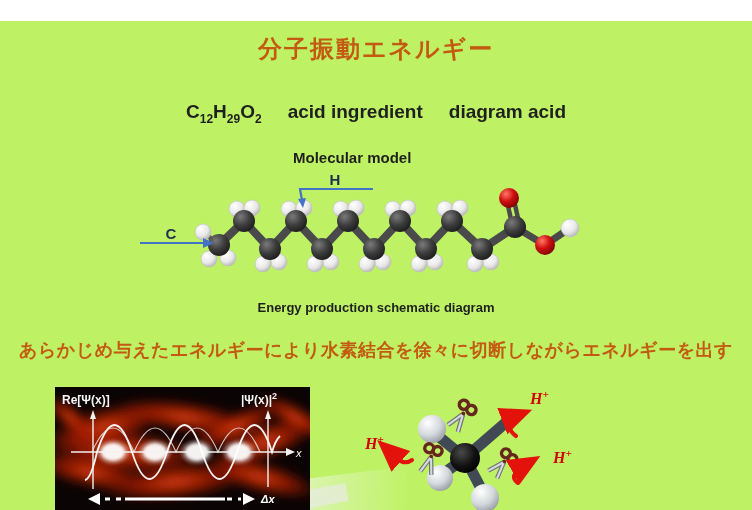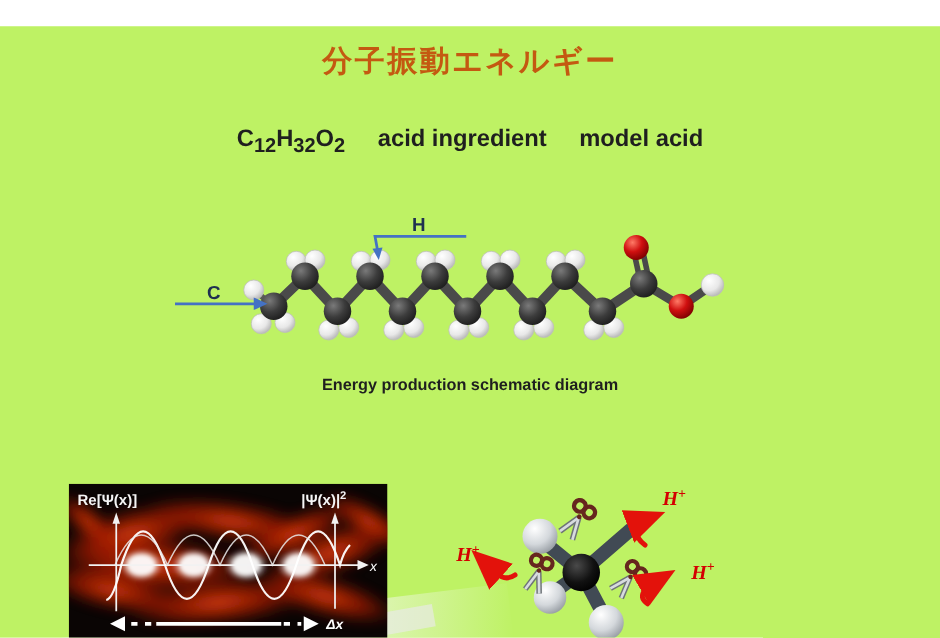--- a/index.html
+++ b/index.html
@@ -9,7 +9,7 @@
          font-size:24px;font-weight:bold;letter-spacing:2px;color:#C45911;}
   .formula{position:absolute;top:80px;left:0;width:100%;text-align:center;
            font-size:19px;font-weight:bold;color:#1f1f1f;}
-  .formula sub{font-size:16px;font-weight:bold;}
+  .formula sub{font-size:12px;font-weight:bold;}
   .formula .gap{display:inline-block;width:26px;}
   .model-caption{position:absolute;top:128px;left:293px;font-size:15px;font-weight:bold;color:#1f1f1f;}
   .energy-heading{position:absolute;top:279px;left:0;width:100%;text-align:center;

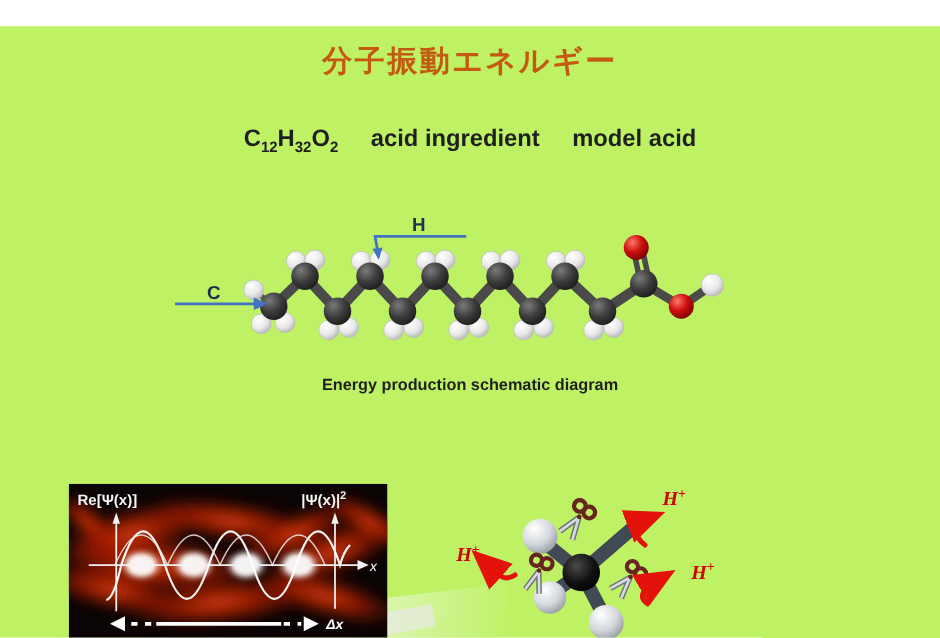--- a/index.html
+++ b/index.html
@@ -38,7 +38,7 @@
   <div class="title">分子振動エネルギー</div>
 
   <div class="formula">
-    <span>C</span><sub>12</sub><span>H</span><sub>32</sub><span>O</span><sub>2</sub><span class="gap"></span><span>acid ingredient</span><span class="gap"></span><span>model acid</span>
+    <span>C</span><sub>12</sub><span>H</span><sub>29</sub><span>O</span><sub>2</sub><span class="gap"></span><span>acid ingredient</span><span class="gap"></span><span>model acid</span>
   </div>
 
 

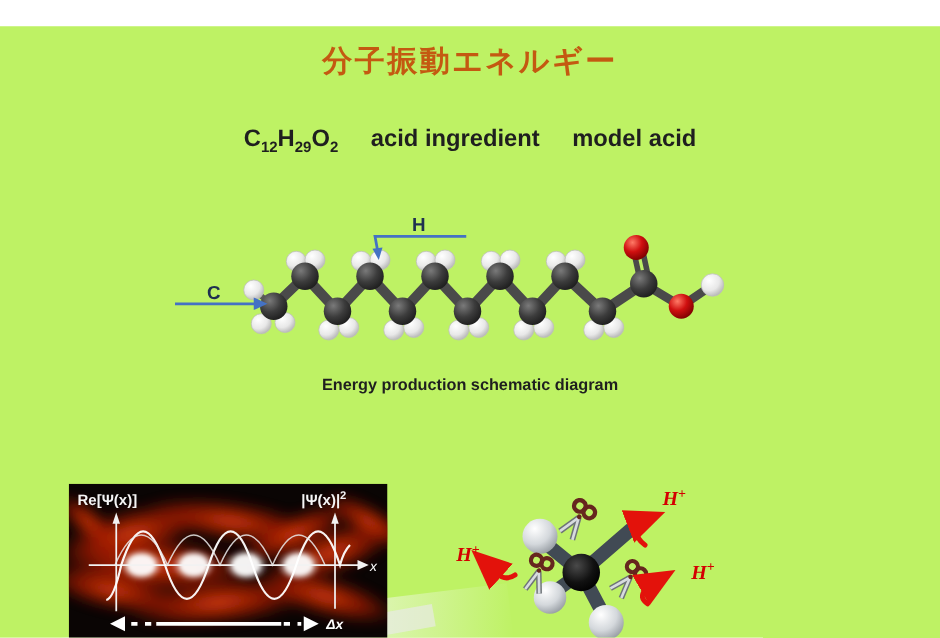--- a/index.html
+++ b/index.html
@@ -38,7 +38,7 @@
   <div class="title">分子振動エネルギー</div>
 
   <div class="formula">
-    <span>C</span><sub>12</sub><span>H</span><sub>29</sub><span>O</span><sub>2</sub><span class="gap"></span><span>acid ingredient</span><span class="gap"></span><span>model acid</span>
+    <span>C</span><sub>12</sub><span>H</span><sub>29</sub><span>O</span><sub>2</sub><span class="gap"></span><span>acid ingredient</span><span class="gap"></span><span>diagram acid</span>
   </div>
 
 

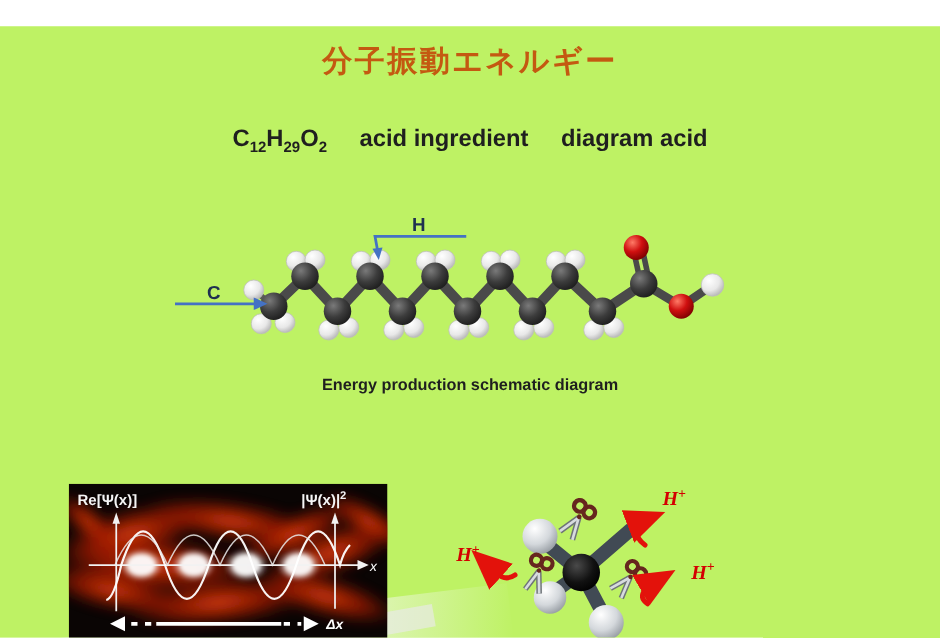--- a/index.html
+++ b/index.html
@@ -41,6 +41,7 @@
     <span>C</span><sub>12</sub><span>H</span><sub>29</sub><span>O</span><sub>2</sub><span class="gap"></span><span>acid ingredient</span><span class="gap"></span><span>diagram acid</span>
   </div>
 
+  <div class="model-caption">Molecular model</div>
 
   <svg class="molecule-svg" width="490" height="125" viewBox="0 0 490 125">
     <defs>

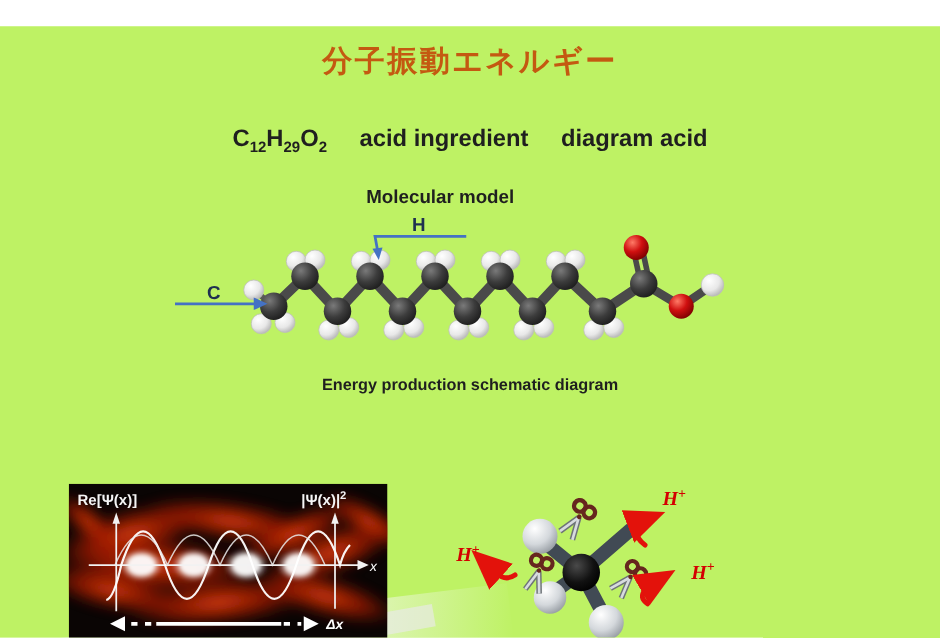--- a/index.html
+++ b/index.html
@@ -132,6 +132,7 @@
 
   <div class="energy-heading">Energy production schematic diagram</div>
 
+  <div class="note">あらかじめ与えたエネルギーにより水素結合を徐々に切断しながらエネルギーを出す</div>
 
   <svg class="wave-svg" width="255" height="124" viewBox="0 0 255 124">
     <defs>

